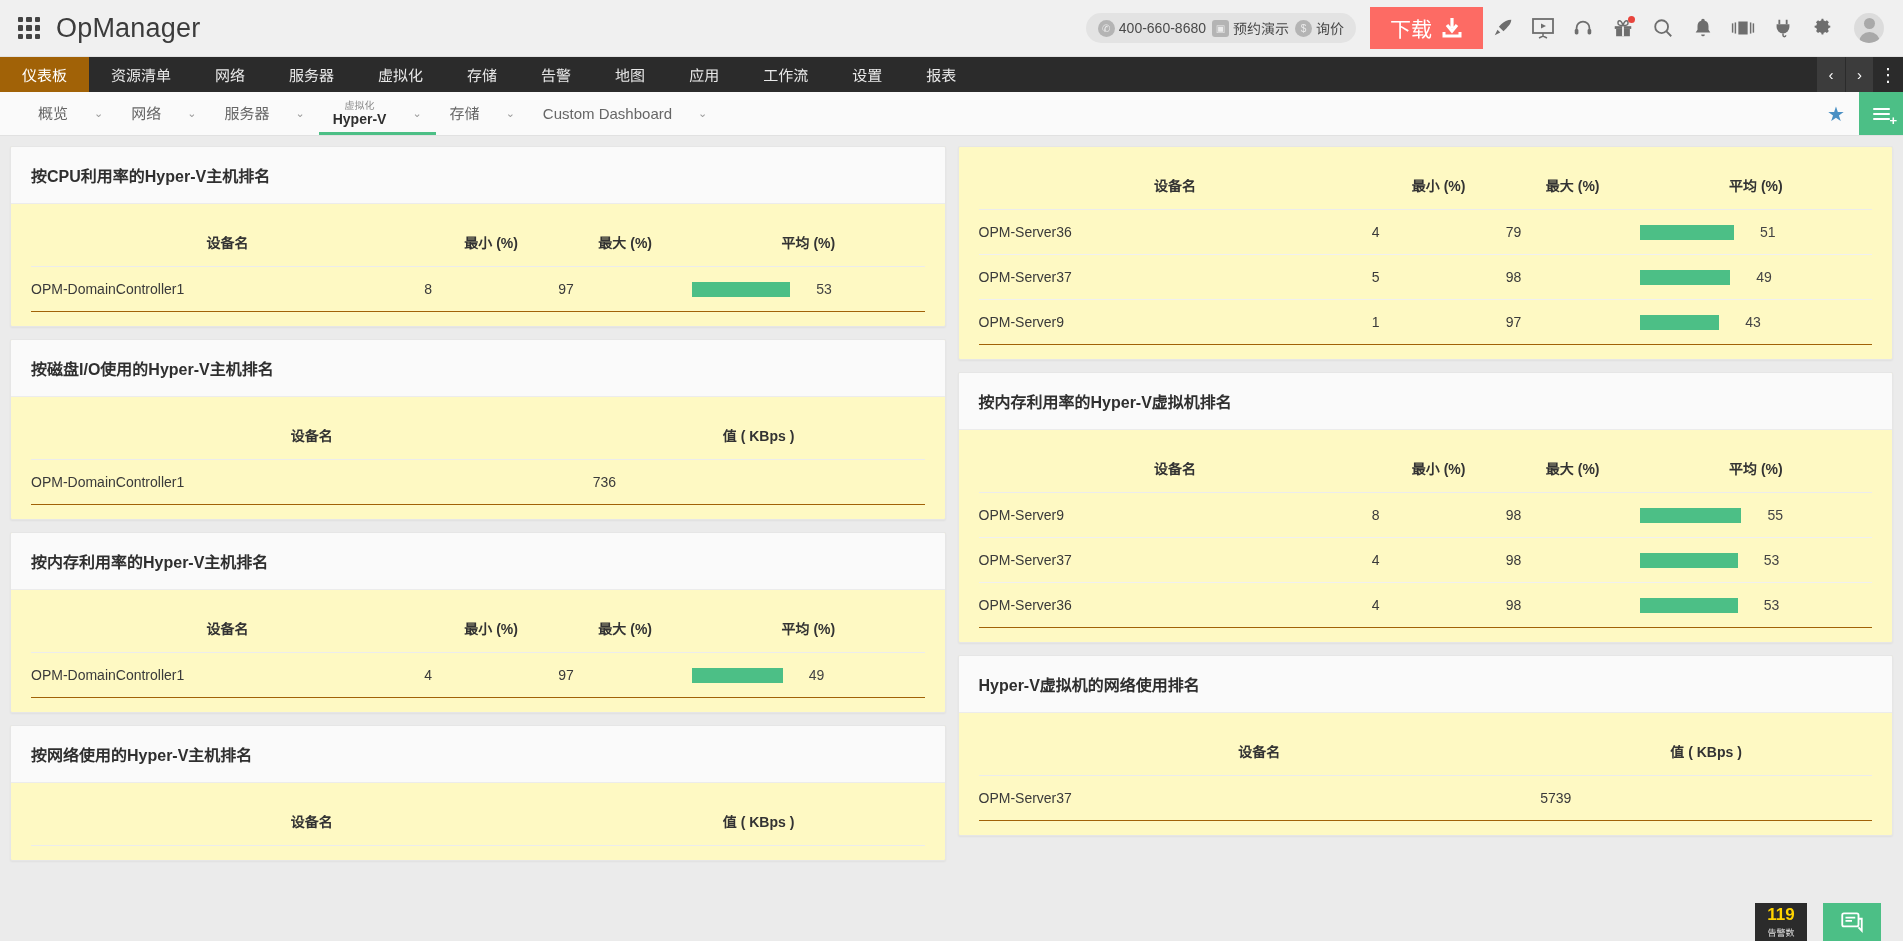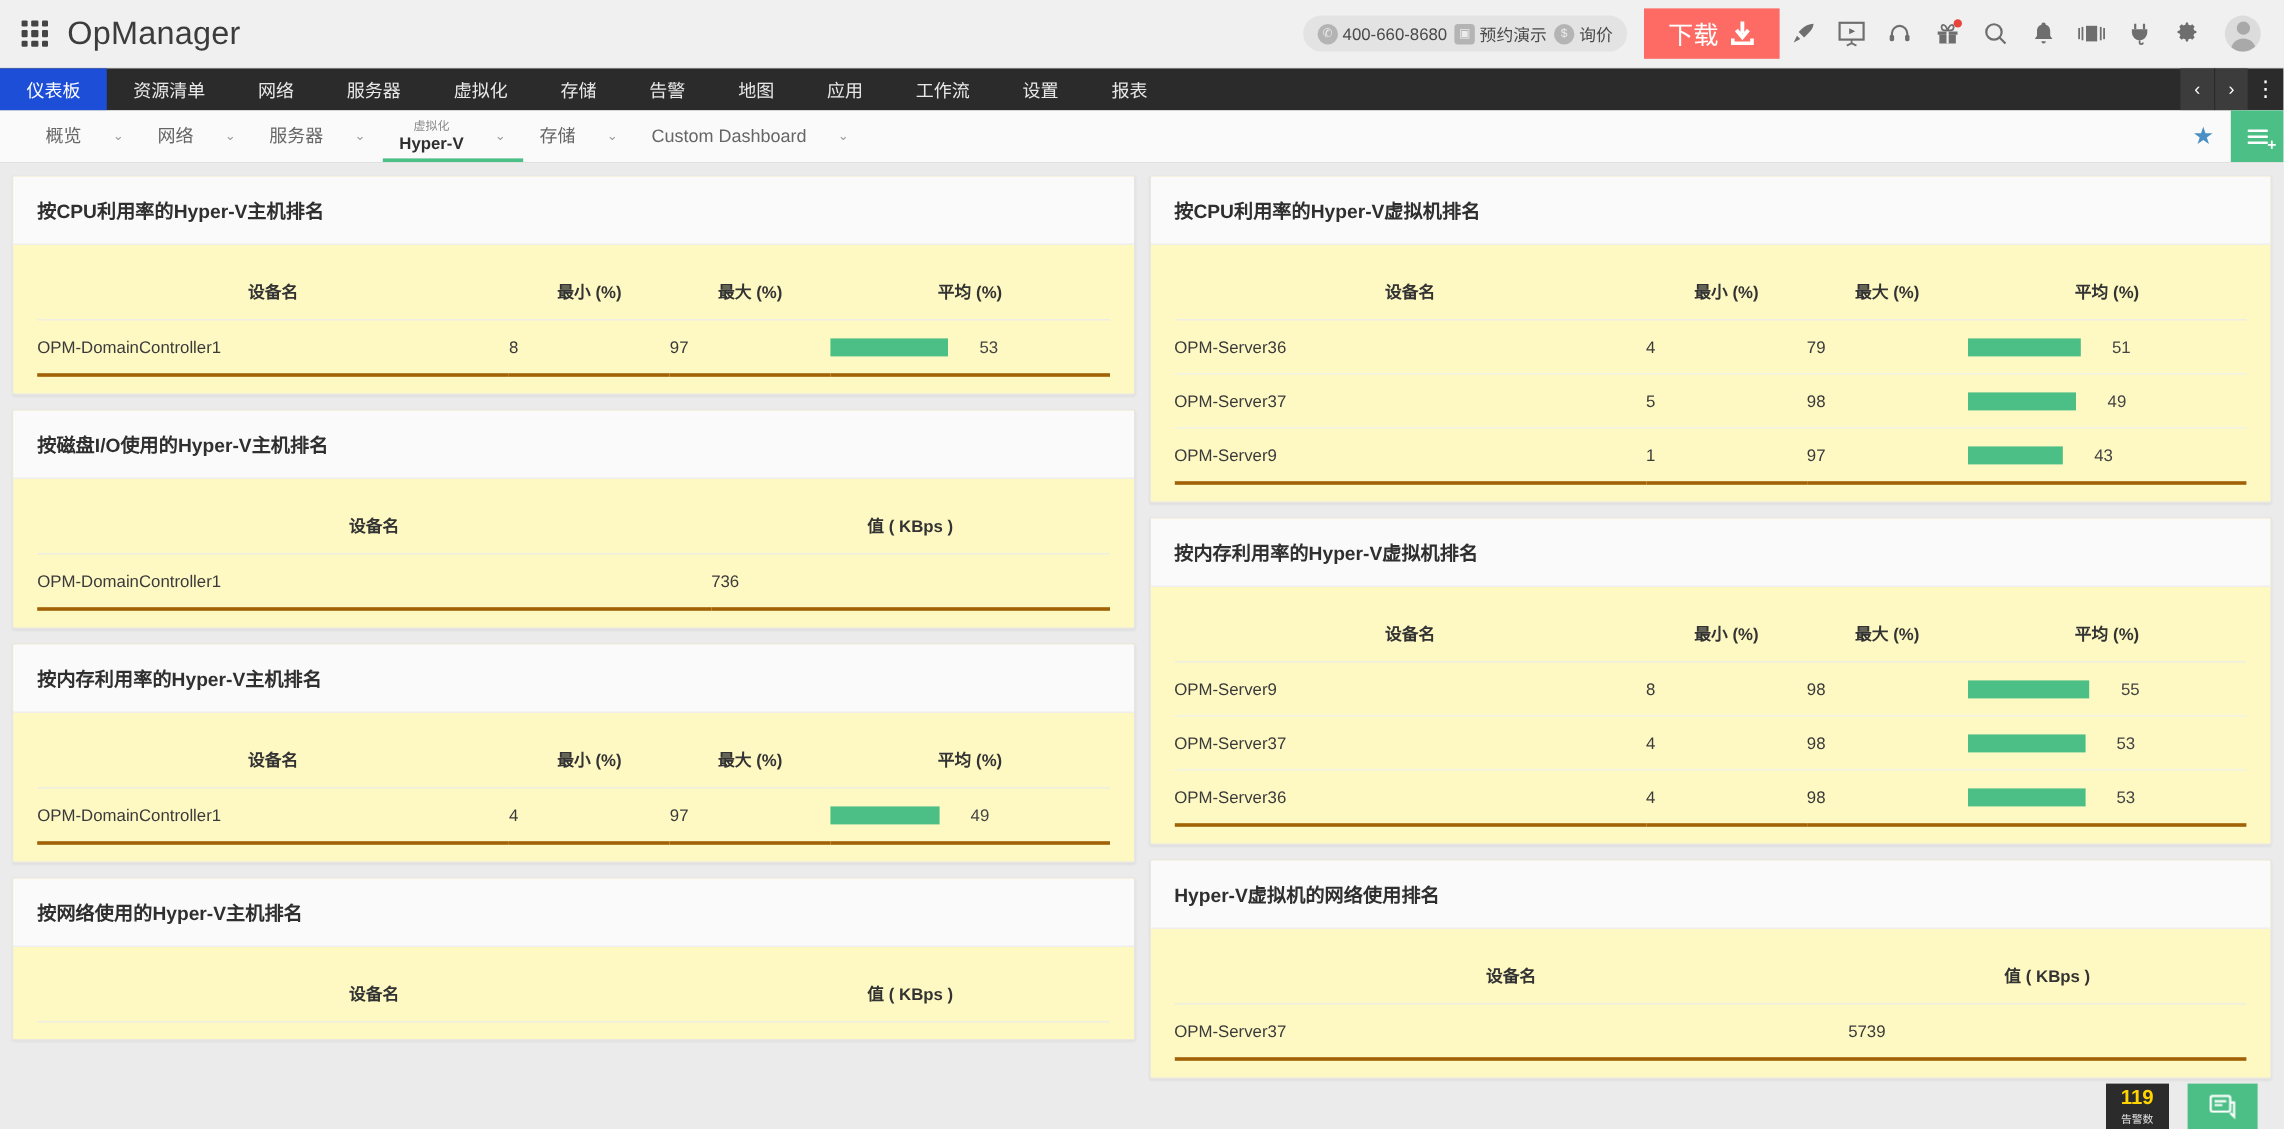--- a/index.html
+++ b/index.html
@@ -111,7 +111,7 @@
     color: #e8e8e8; font-size: 15px;
     padding: 0 22px; cursor: pointer; white-space: nowrap;
   }
-  .mainnav .tab.active { background: #1d4ed8; color: #fff; min-width: 82px; }
+  .mainnav .tab.active { background: #a16207; color: #fff; min-width: 82px; }
   .nav-controls { margin-left: auto; display: flex; align-items: stretch; }
   .navarrow {
     width: 28px; display:flex; align-items:center; justify-content:center;

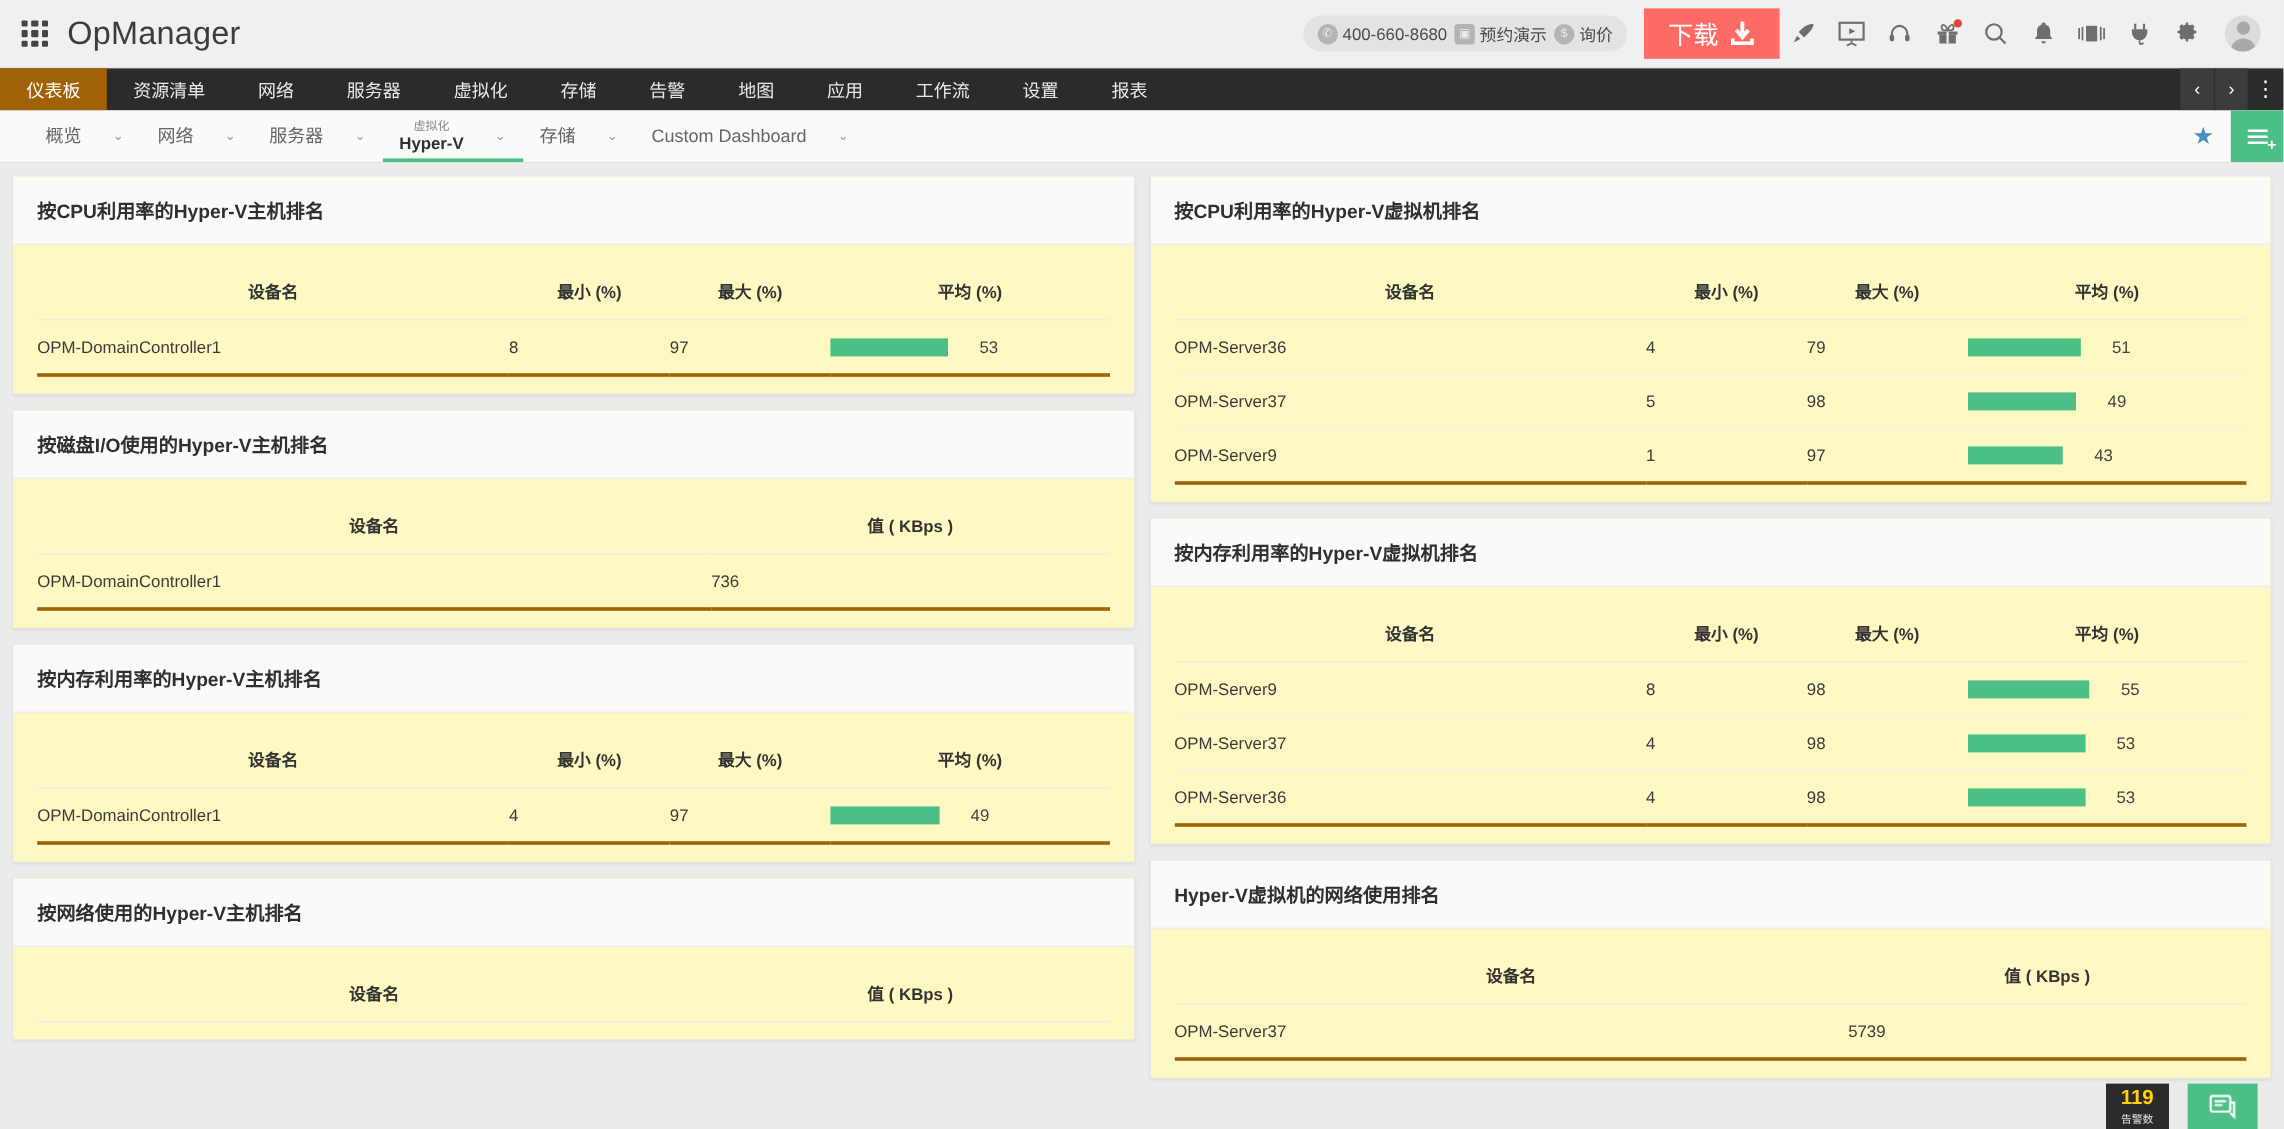--- a/index.html
+++ b/index.html
@@ -548,7 +548,6 @@
     </div>
   <div class="col" id="col-right">
       <div class="widget">
-        <div class="w-head">按CPU利用率的Hyper-V虚拟机排名</div>
         <div class="w-body">
           <table class="w-table">
             <thead>

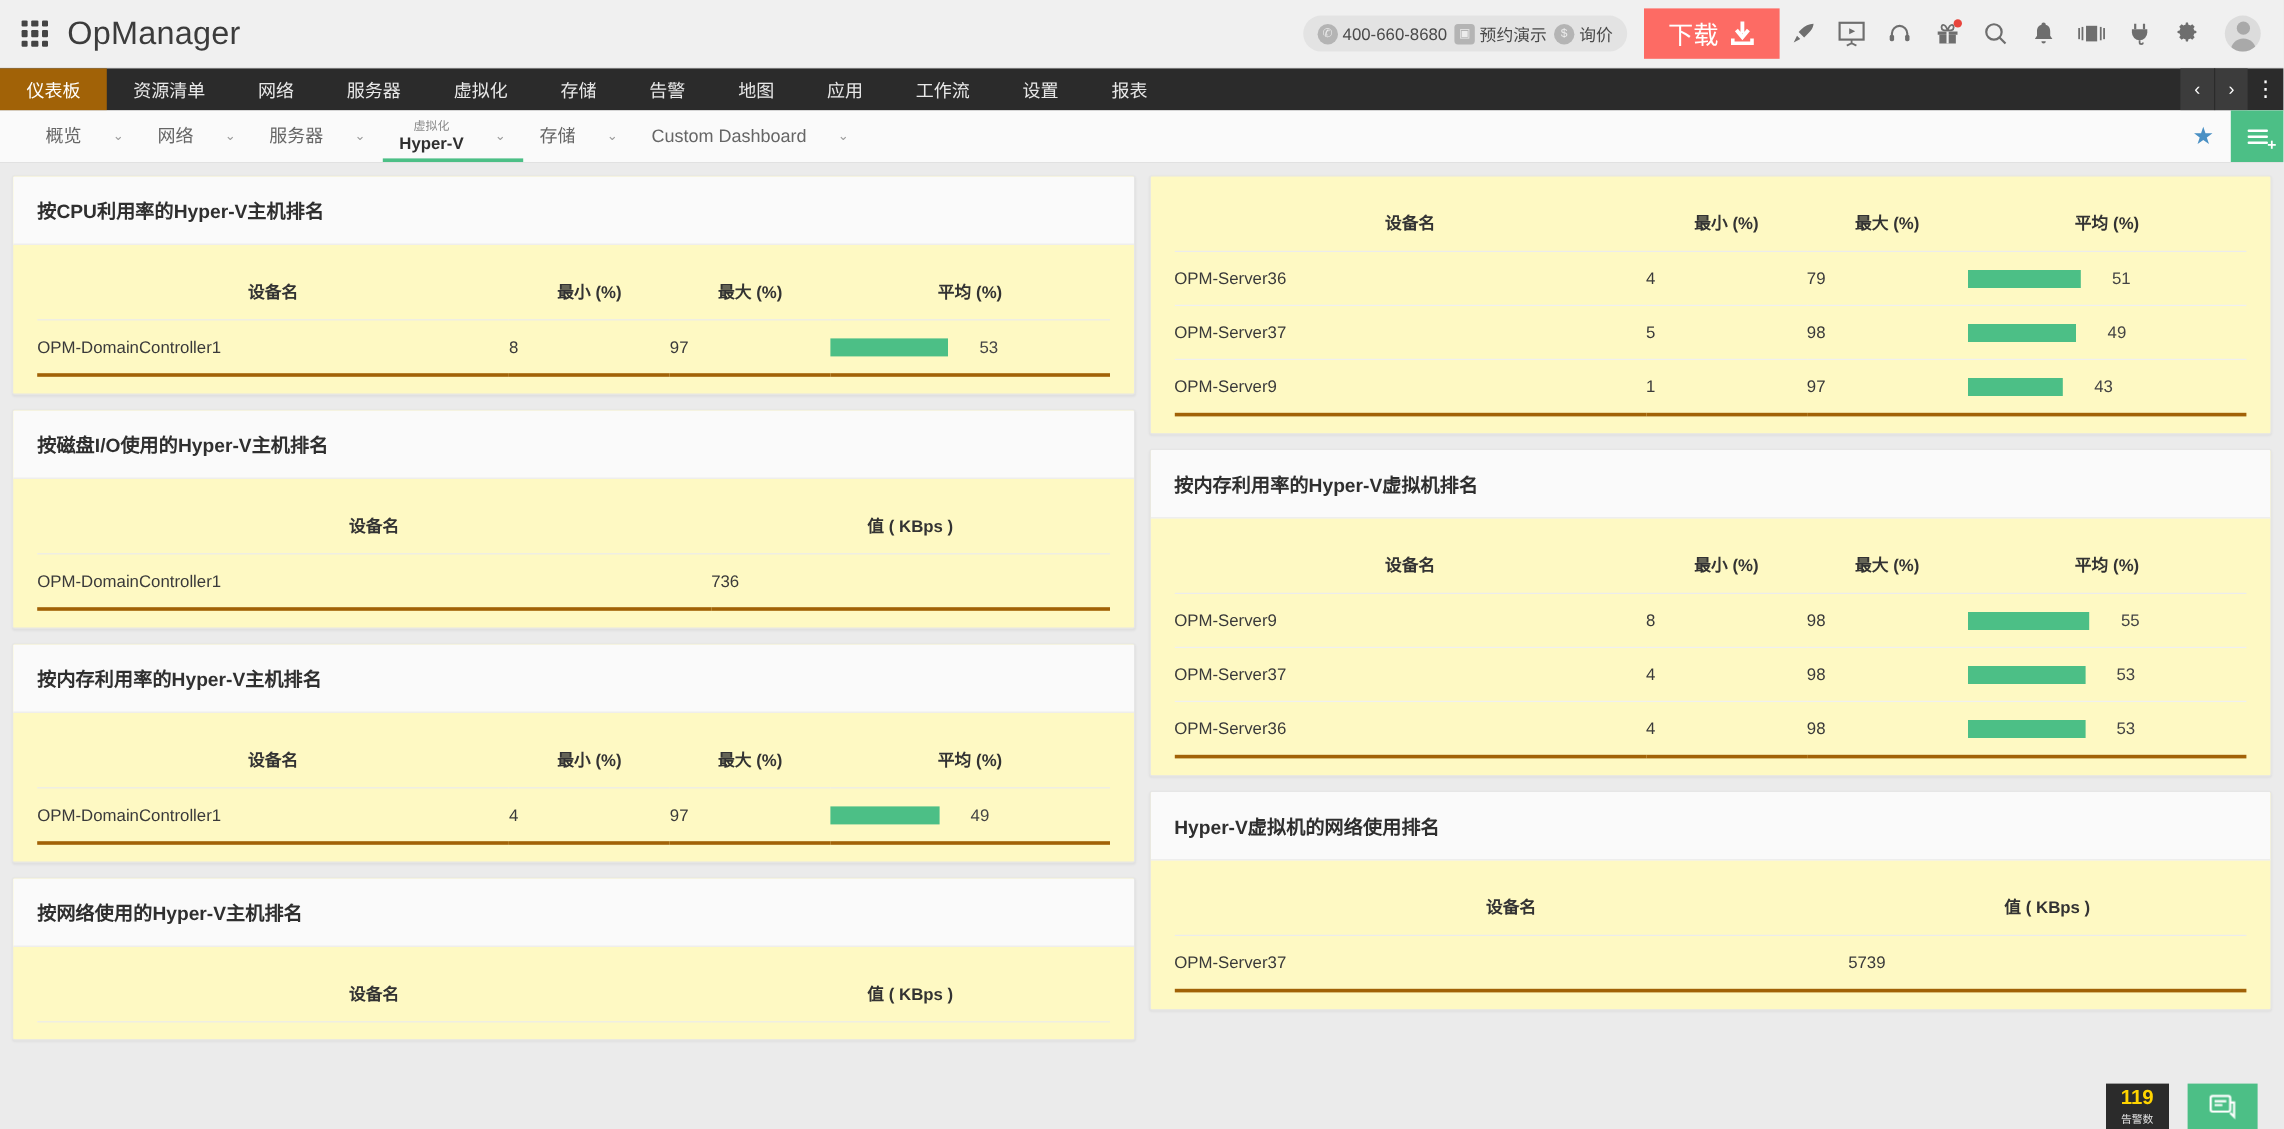--- a/index.html
+++ b/index.html
@@ -207,7 +207,7 @@
     border-bottom: 1px solid #f0f0f0;
     vertical-align: middle;
   }
-  table.w-table tr:last-child td { border-bottom: 3px solid #a16207; margin-top: 44px; }
+  table.w-table tr:last-child td { border-bottom: 1px solid #a16207; margin-top: 44px; }
   .barcell { display: flex; align-items: center; gap: 26px; }
   .bar {
     height: 15px;

